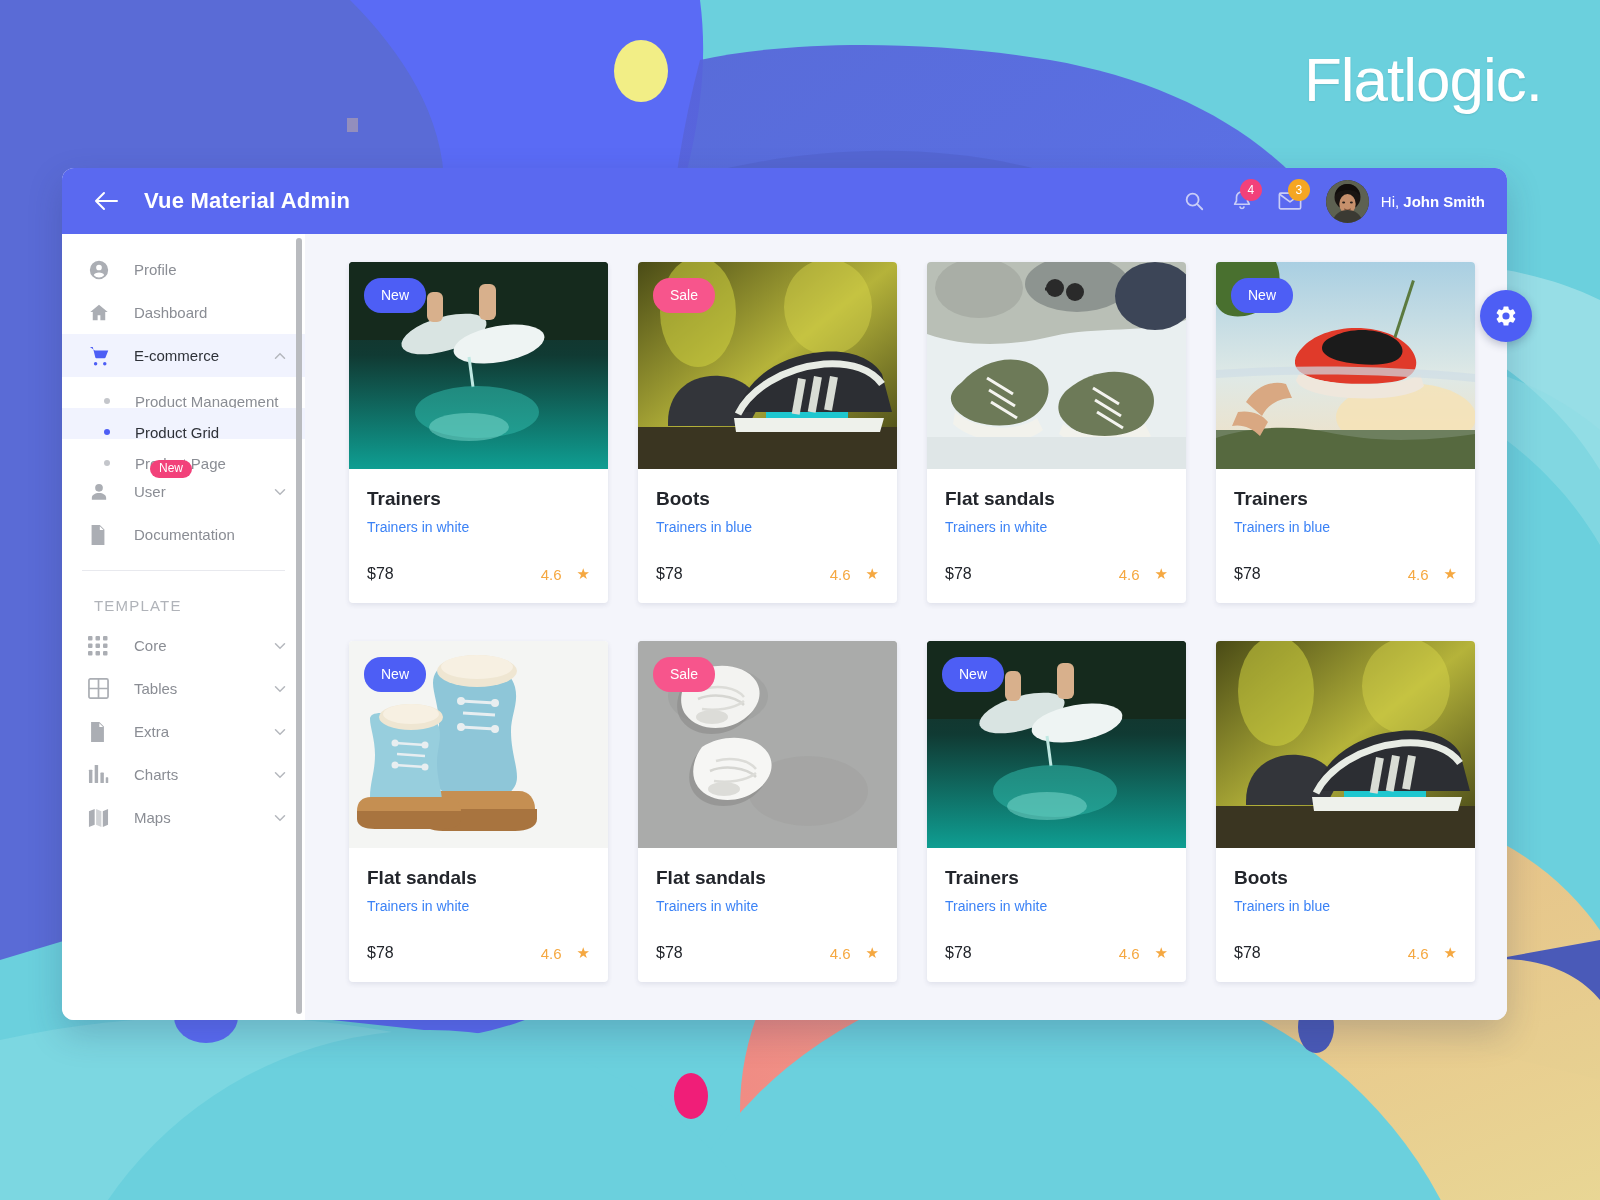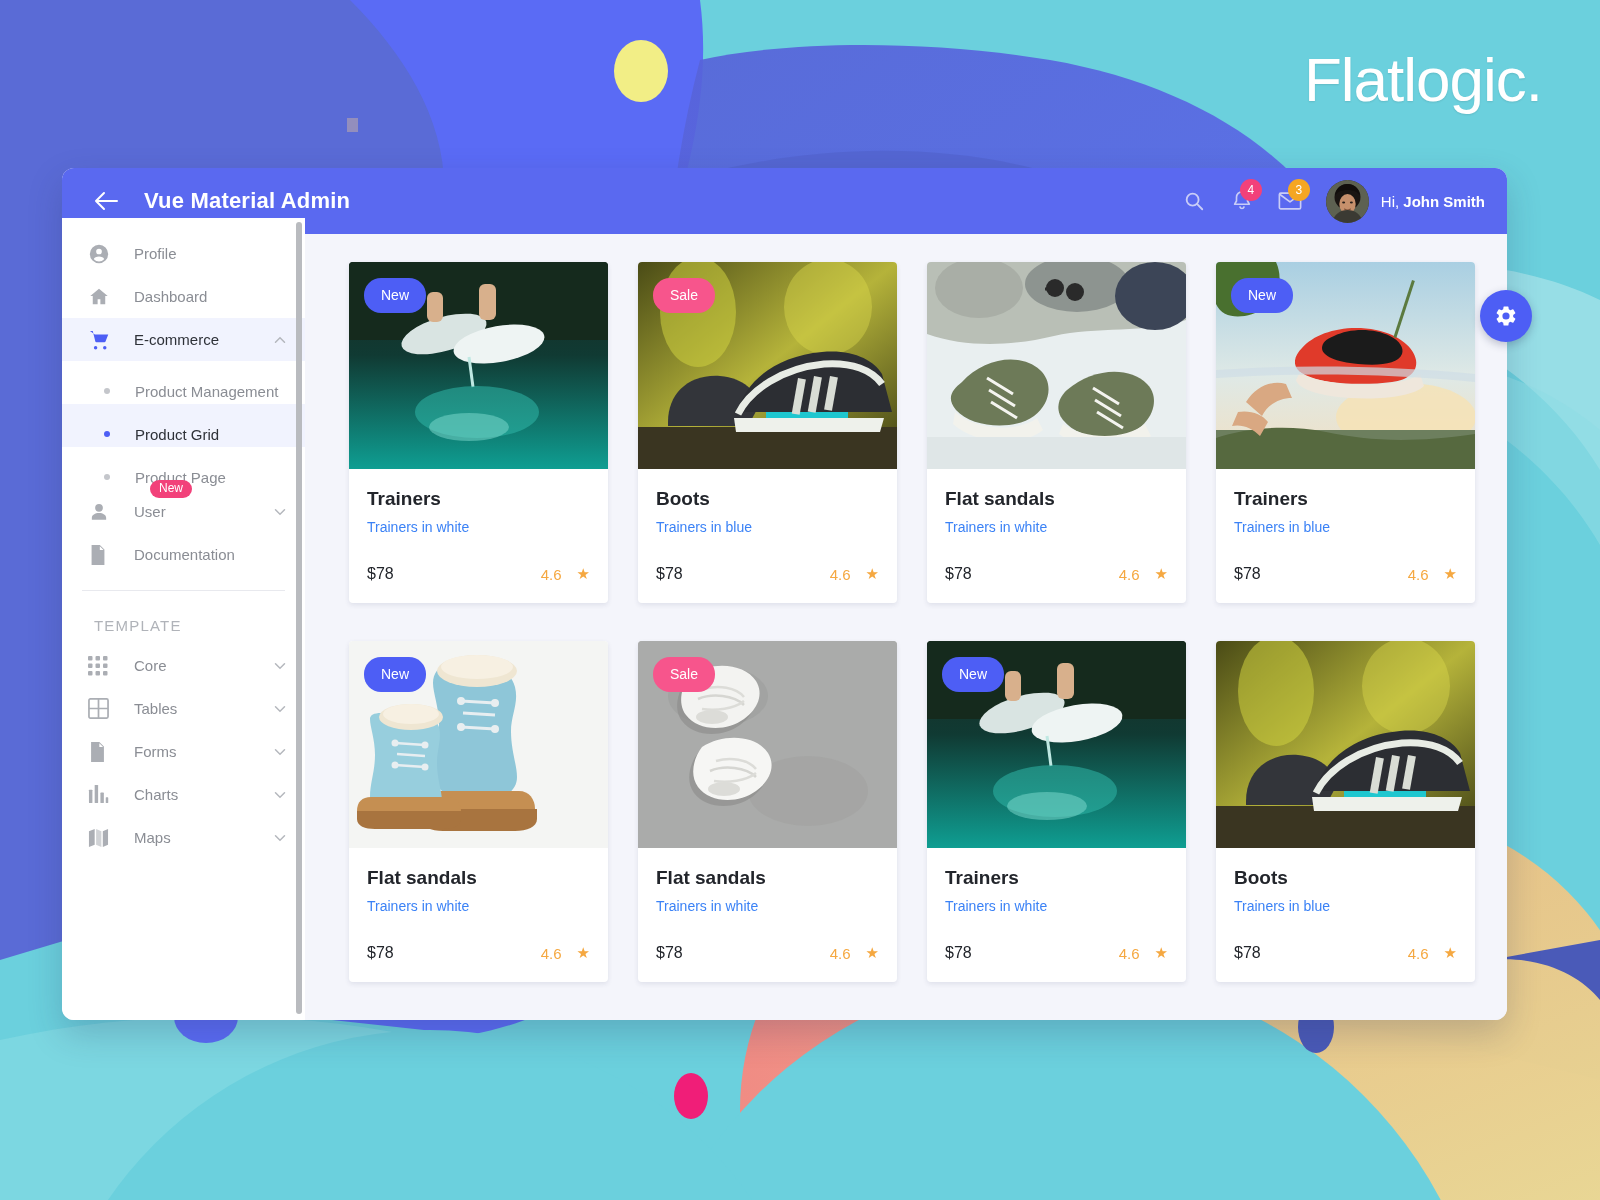--- a/index.html
+++ b/index.html
@@ -76,7 +76,7 @@
 
   
   .sidebar {
-    position:absolute; left:0; top:50px; bottom:0; width:243px;
+    position:absolute; left:0; top:66px; bottom:0; width:243px;
     background:#fff;
     overflow:hidden;
   }

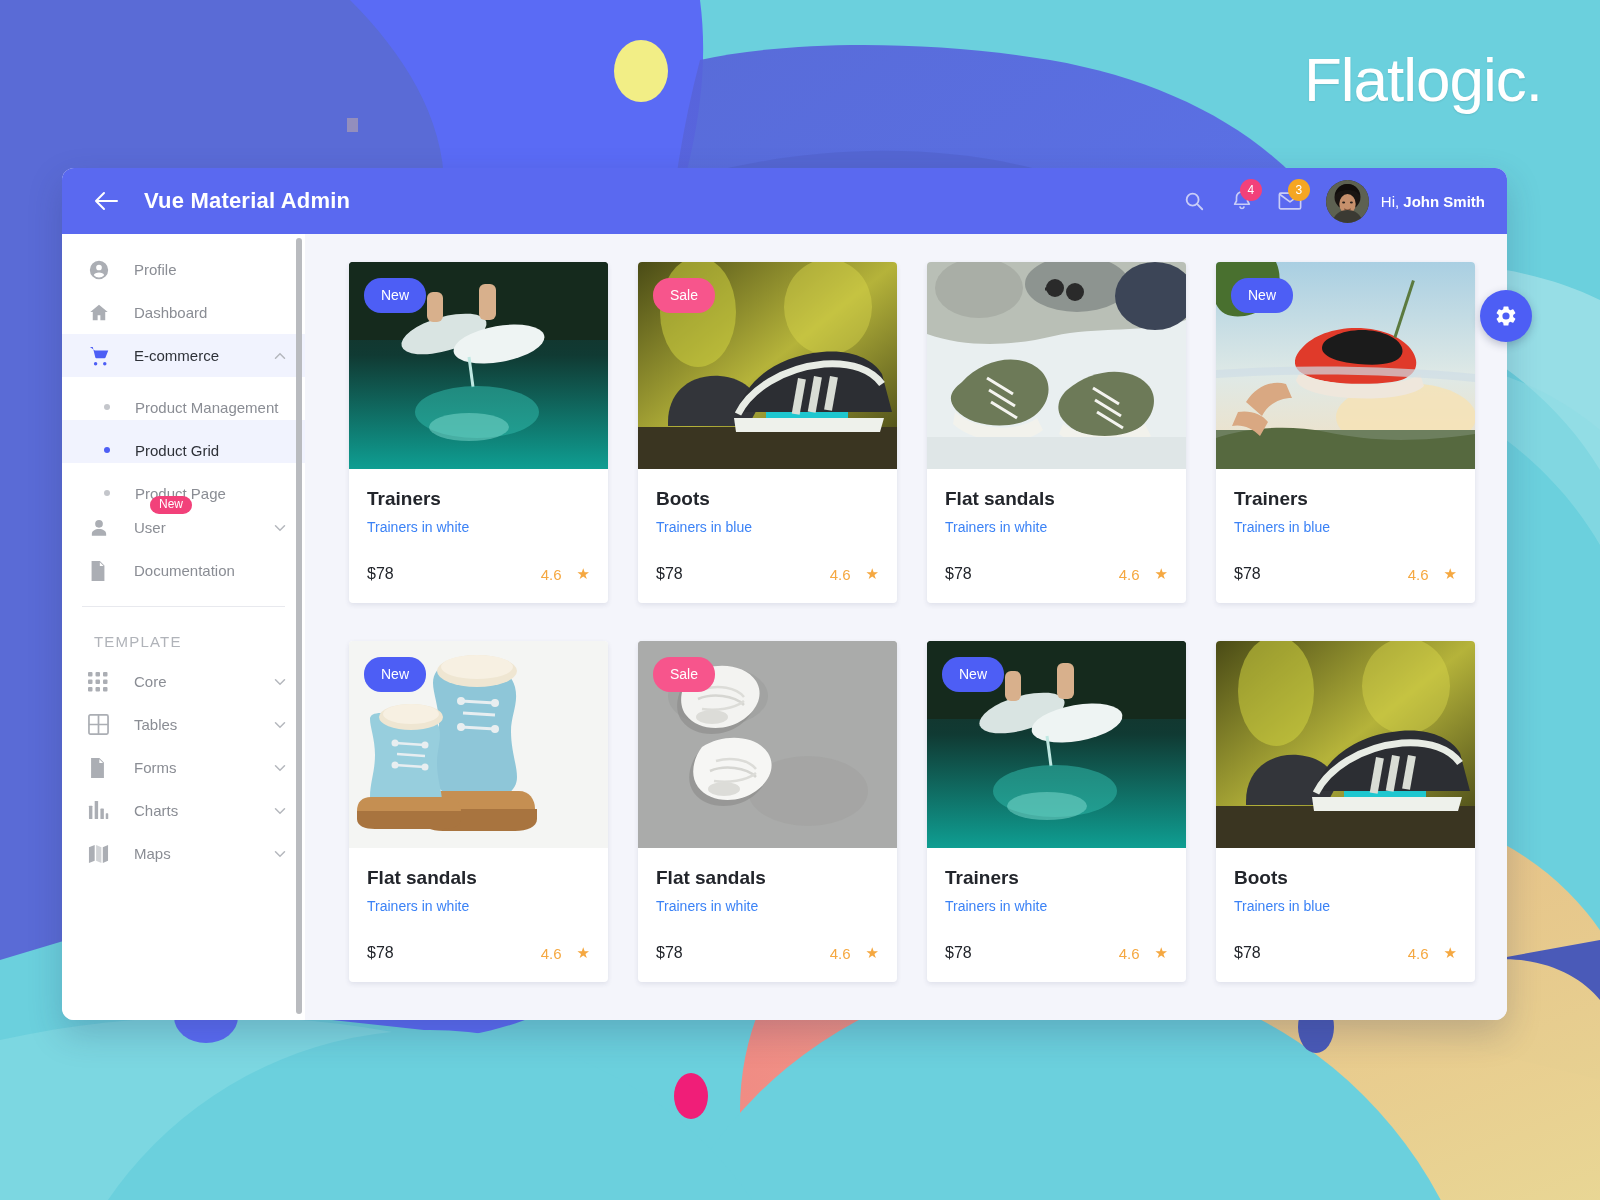--- a/index.html
+++ b/index.html
@@ -93,7 +93,7 @@
   .sb-item.active .lbl { color:#2E3138; font-weight:400; }
 
   .sb-sub {
-    display:flex; align-items:center; height:43px; padding:17px 16px 0 26px;
+    display:flex; align-items:center; height:31px; padding:17px 16px 0 26px;
     cursor:pointer; position:relative;text-align:right;
   }
   .sb-sub .dot {

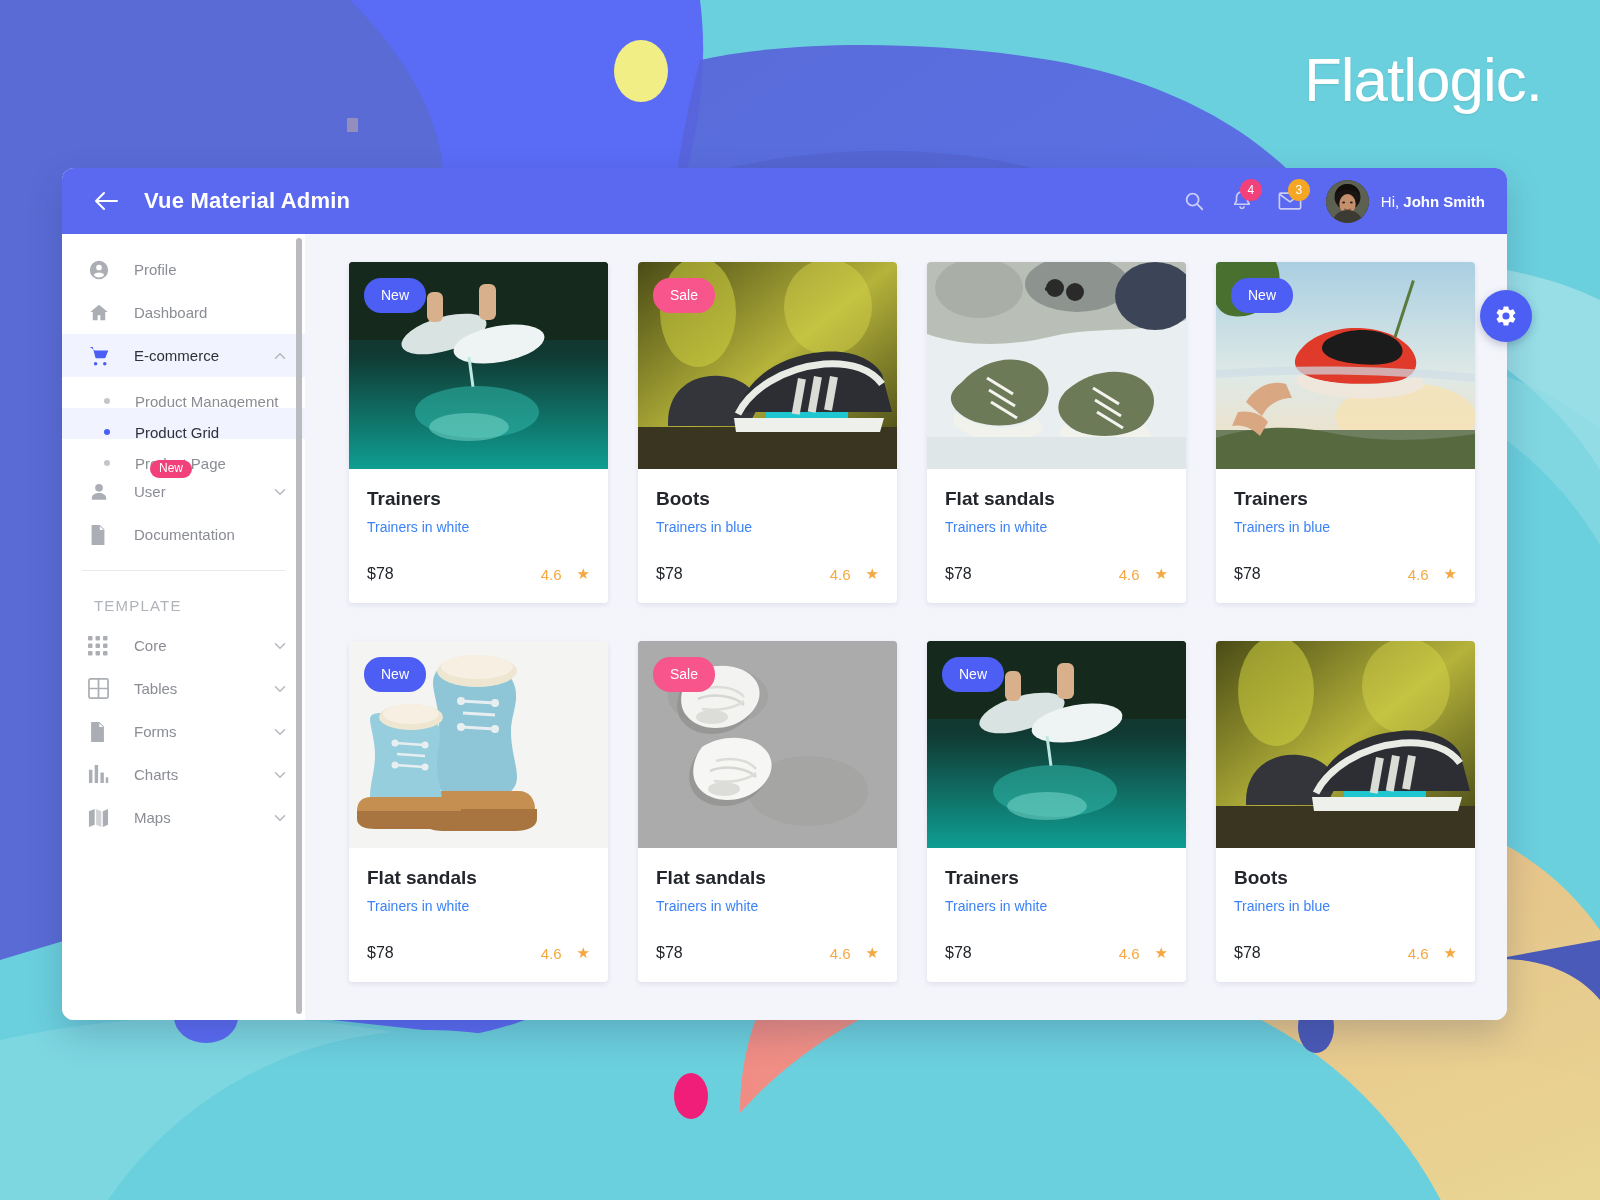--- a/index.html
+++ b/index.html
@@ -417,7 +417,7 @@
                 <path d="M3 1h9l5 5v17H3V1Zm9 1.4V6.5h4.1L12 2.4ZM6 11h8v1.8H6V11Zm0 4h8v1.8H6V15Zm0 4h5v1.8H6V19Z"></path>
               </svg>
           </span>
-          <span class="lbl">Forms</span>
+          <span class="lbl">Extra</span>
           <span class="chev">
             <svg width="18" height="18" viewBox="0 0 24 24" fill="none" stroke="currentColor" stroke-width="2" stroke-linecap="round">
                 <path d="M6 9l6 6 6-6"></path>

